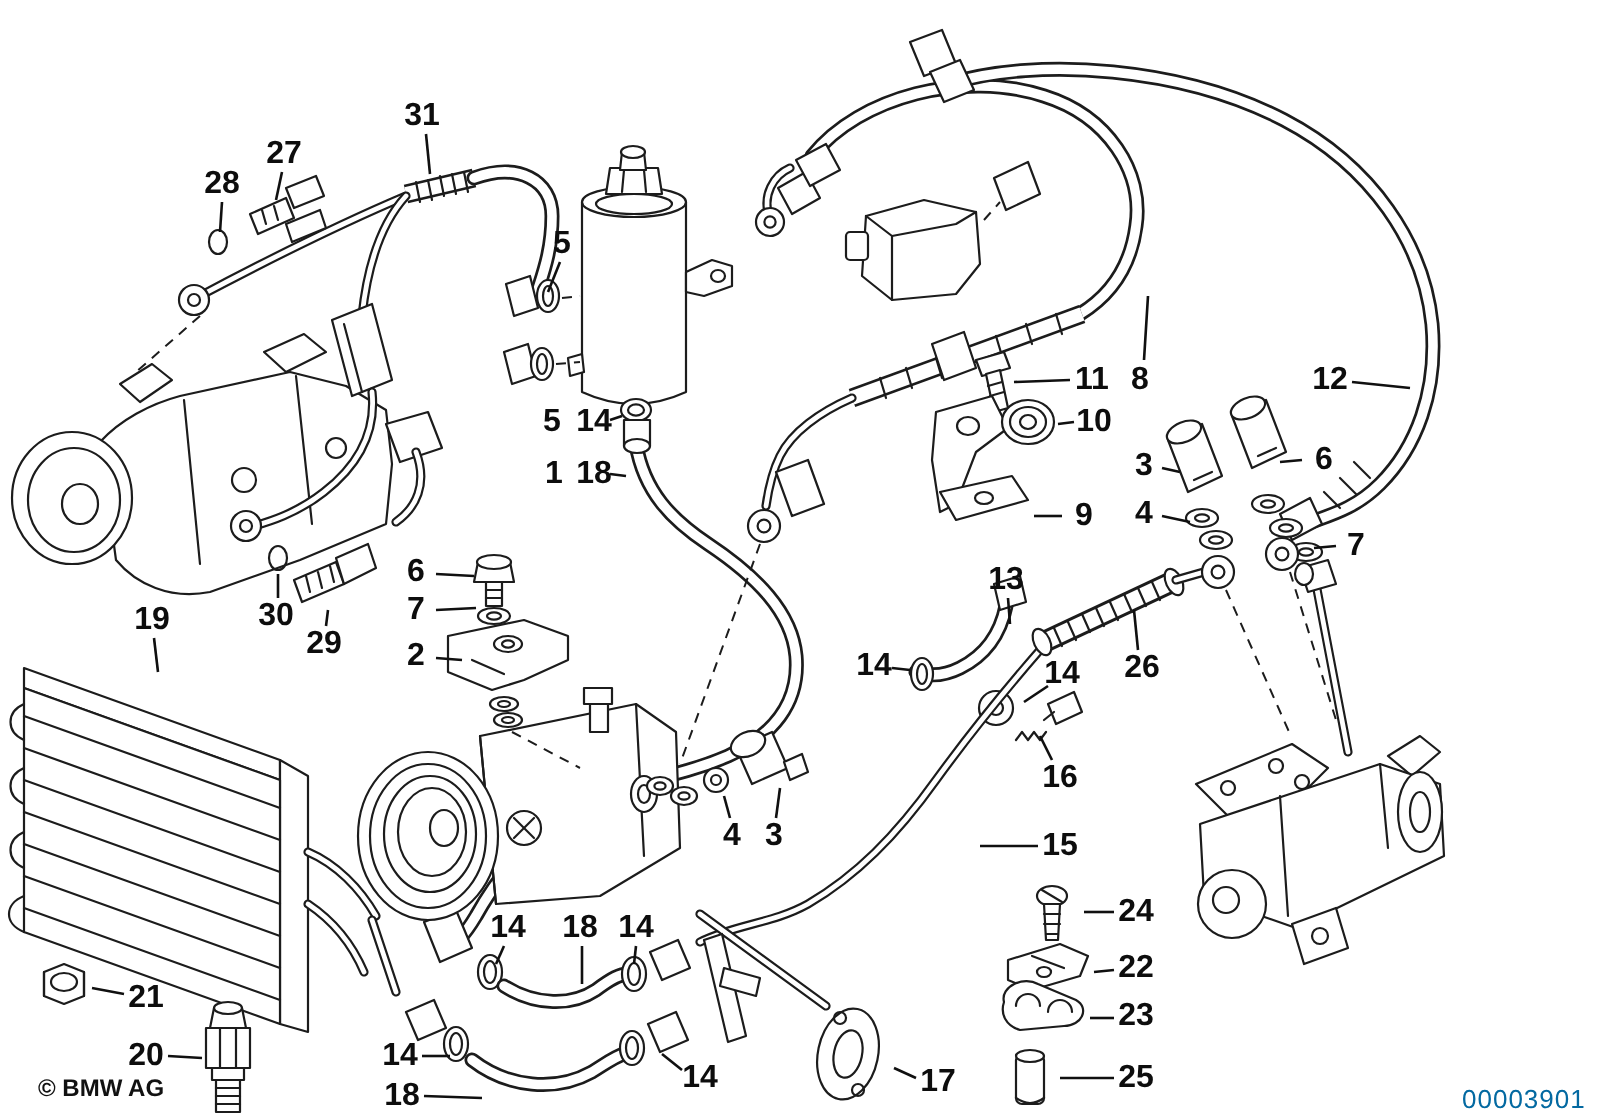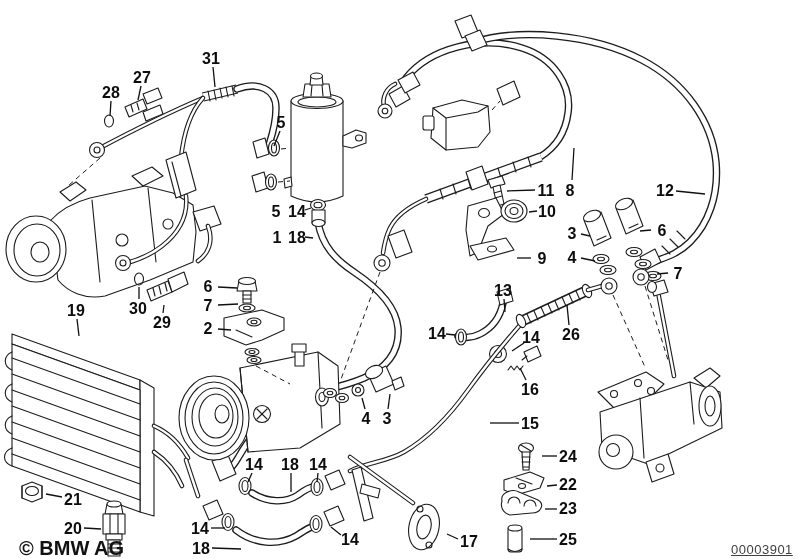--- a/index.html
+++ b/index.html
@@ -22,7 +22,7 @@
   .callout{font:bold 16px "Liberation Sans",sans-serif;fill:#0d0d0d;
            text-anchor:middle;dominant-baseline:central;cursor:pointer;}
   .footer-text{position:absolute;color:#111;}
-  #copyright{left:19px;top:537px;font-weight:bold;font-size:20px;}
+  #copyright{left:19px;top:537px;font-weight:bold;font-size:12px;}
   #drawing-number{left:731px;top:542px;font-size:13px;color:#404040;letter-spacing:.5px;text-decoration:underline;}
 </style>
 </head>

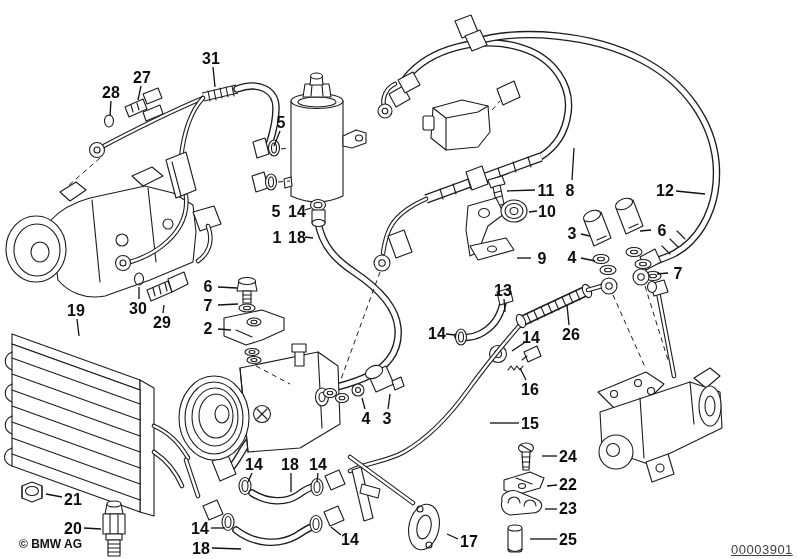--- a/index.html
+++ b/index.html
@@ -23,7 +23,7 @@
            text-anchor:middle;dominant-baseline:central;cursor:pointer;}
   .footer-text{position:absolute;color:#111;}
   #copyright{left:19px;top:537px;font-weight:bold;font-size:12px;}
-  #drawing-number{left:731px;top:542px;font-size:13px;color:#404040;letter-spacing:.5px;text-decoration:underline;}
+  #drawing-number{left:731px;top:542px;font-size:13px;color:#0369a1;letter-spacing:.5px;}
 </style>
 </head>
 <body>

